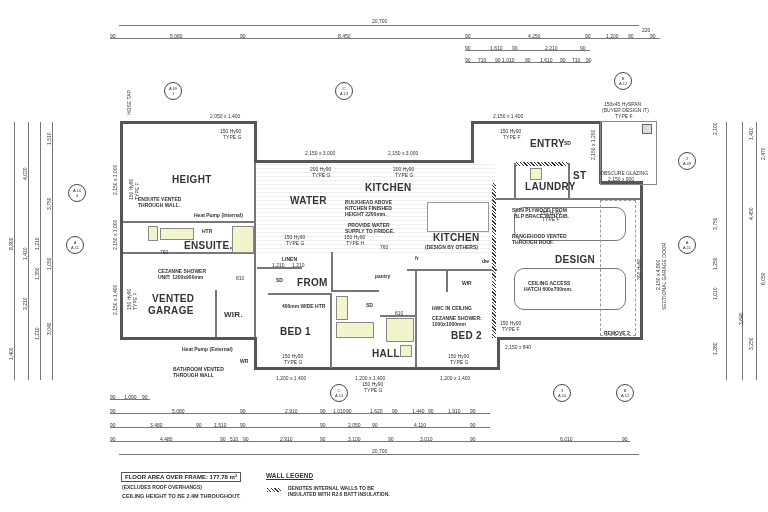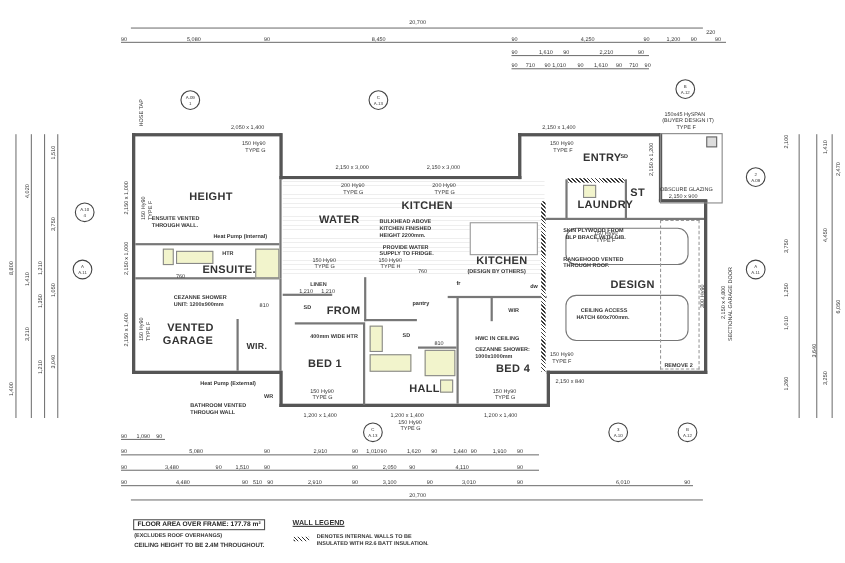--- a/index.html
+++ b/index.html
@@ -177,7 +177,7 @@
 <div class="note" style="left:282px;top:256px;">LINEN</div>
 <div class="room" style="left:280px;top:326px;">BED 1</div>
 <div class="room" style="left:372px;top:348px;">HALL</div>
-<div class="room" style="left:451px;top:330px;">BED 4</div>
+<div class="room" style="left:451px;top:330px;">BED 2</div>
 <div class="note" style="left:240px;top:358px;">WR</div>
 <div class="note" style="left:462px;top:280px;">WIR</div>
 <div class="note" style="left:375px;top:273px;text-transform:none;">pantry</div>

